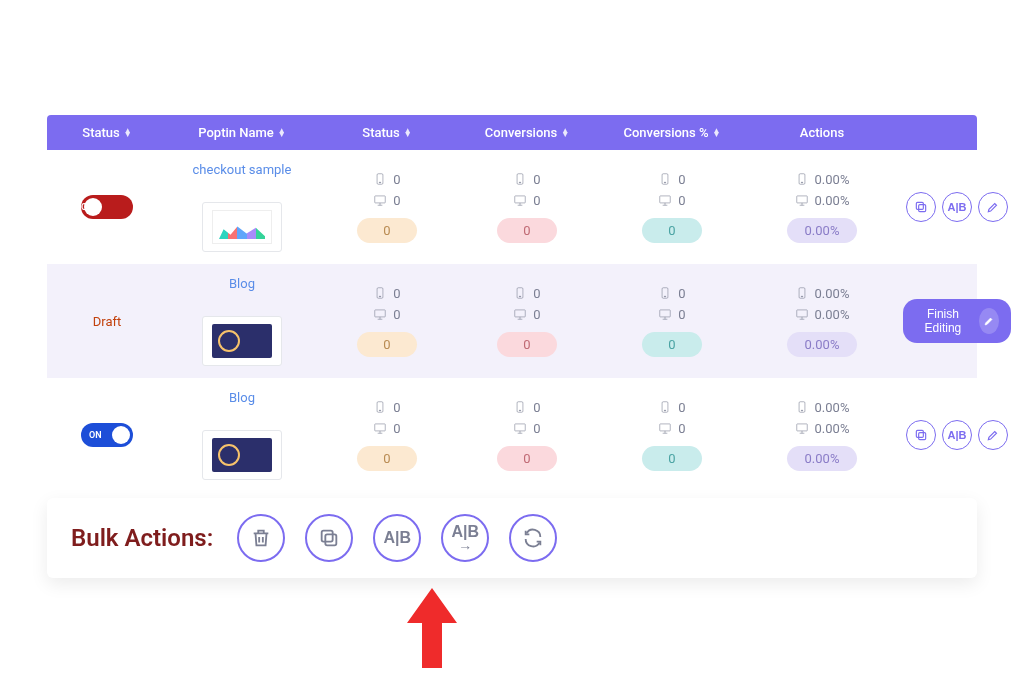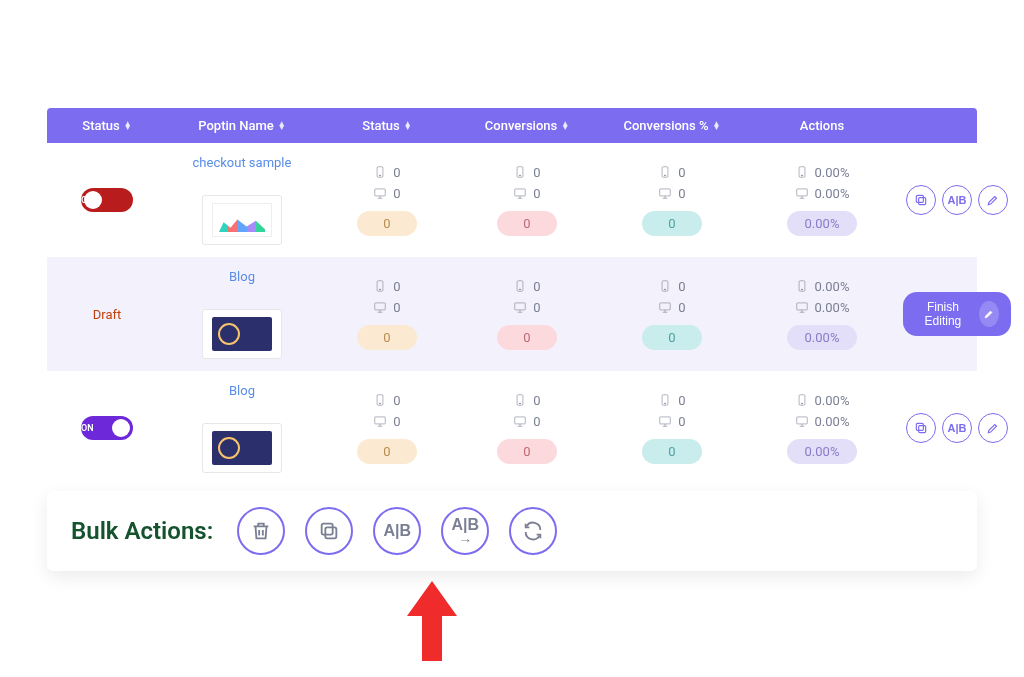--- a/index.html
+++ b/index.html
@@ -10,7 +10,7 @@
     font-size: 13px;
     color: #6b7280;
   }
-  .table-wrap { width: 930px; margin: 8px auto; }
+  .table-wrap { width: 930px; margin: 15px auto; }
   .table-header {
     display: grid;
     grid-template-columns: 120px 150px 140px 140px 150px 150px 120px;

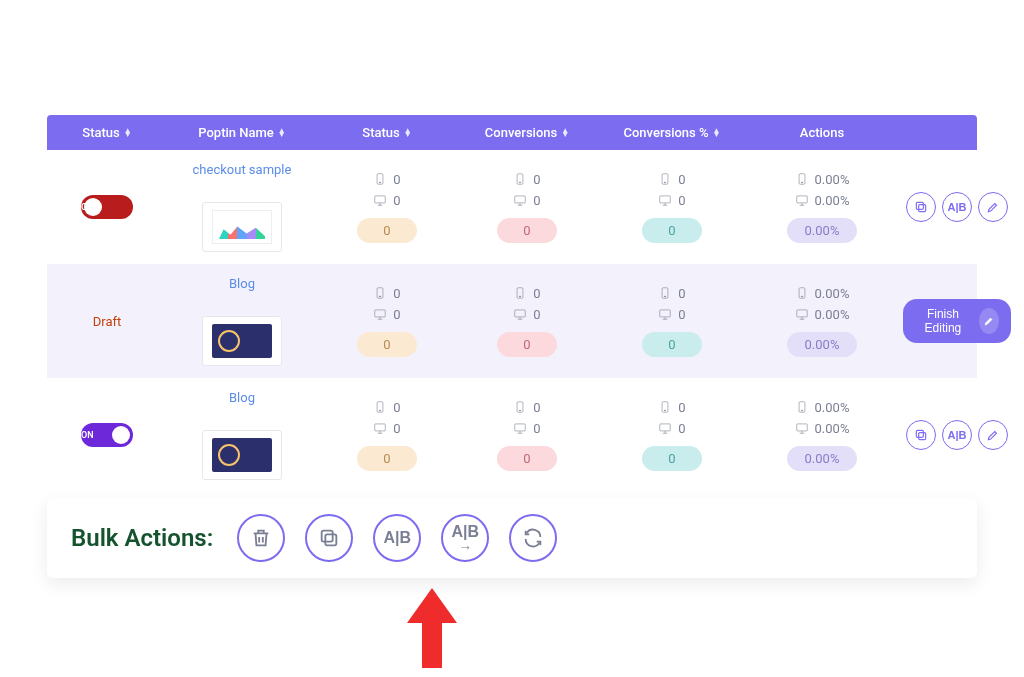--- a/index.html
+++ b/index.html
@@ -98,7 +98,7 @@
   }
   .toggle.off { background: #b91c1c; justify-content: flex-start; padding-right: 8px; }
   .toggle.off .knob { left: 3px; }
-  .toggle.on { background: #6d28d9; justify-content: flex-start; }
+  .toggle.on { background: #1d4ed8; justify-content: flex-start; padding-left: 8px; }
   .toggle.on .knob { right: 3px; }
   .draft-label { color: #c2410c; font-size: 13px; }
 

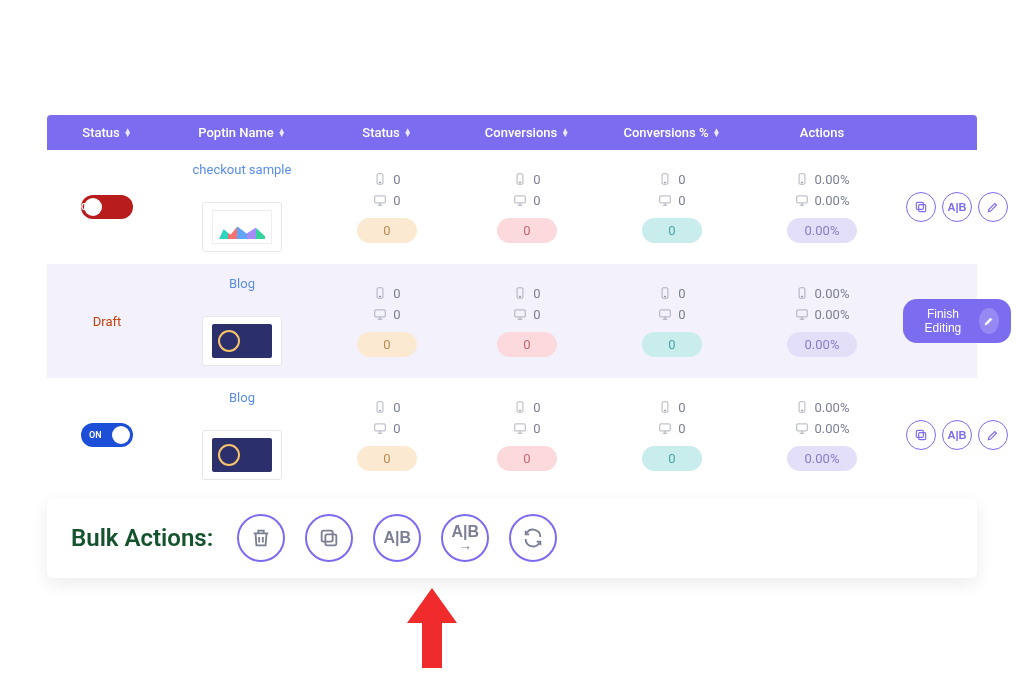--- a/index.html
+++ b/index.html
@@ -131,7 +131,7 @@
     padding: 16px 24px;
     display: flex; align-items: center; gap: 24px;
   }
-  .bulk-title { font-size: 24px; font-weight: 600; color: #14532d; }
+  .bulk-title { font-size: 24px; font-weight: 600; color: #7f1d1d; }
   .bulk-actions { display: flex; gap: 20px; align-items: center; }
   .bulk-btn {
     width: 48px; height: 48px; border-radius: 50%;

